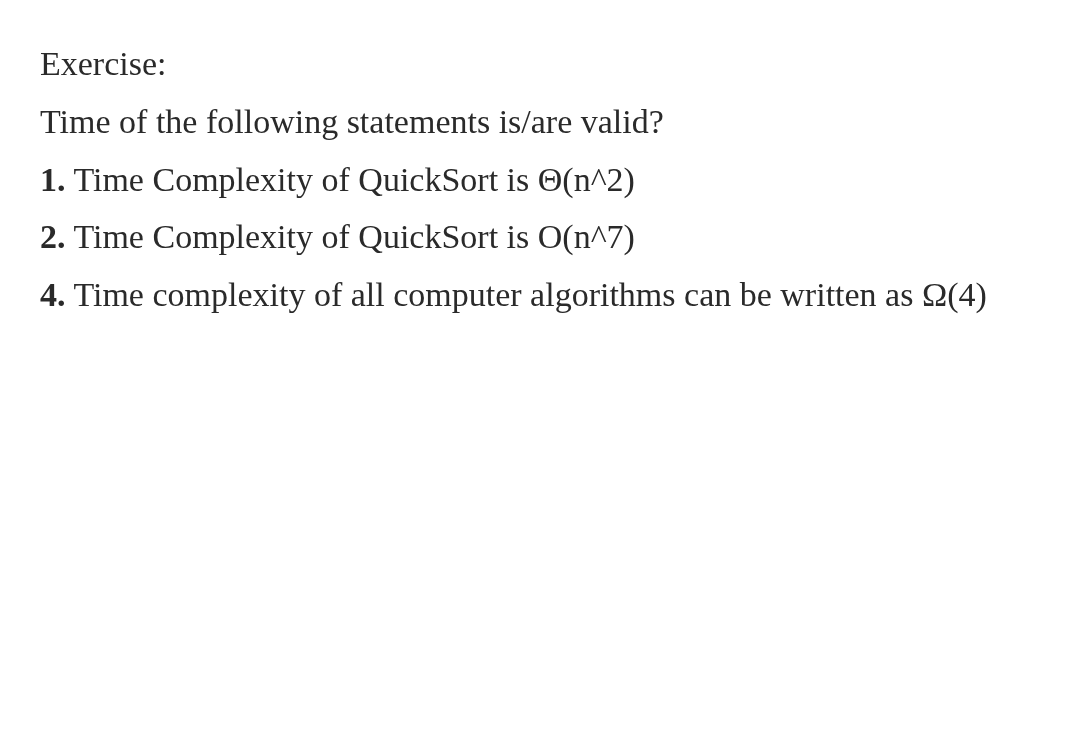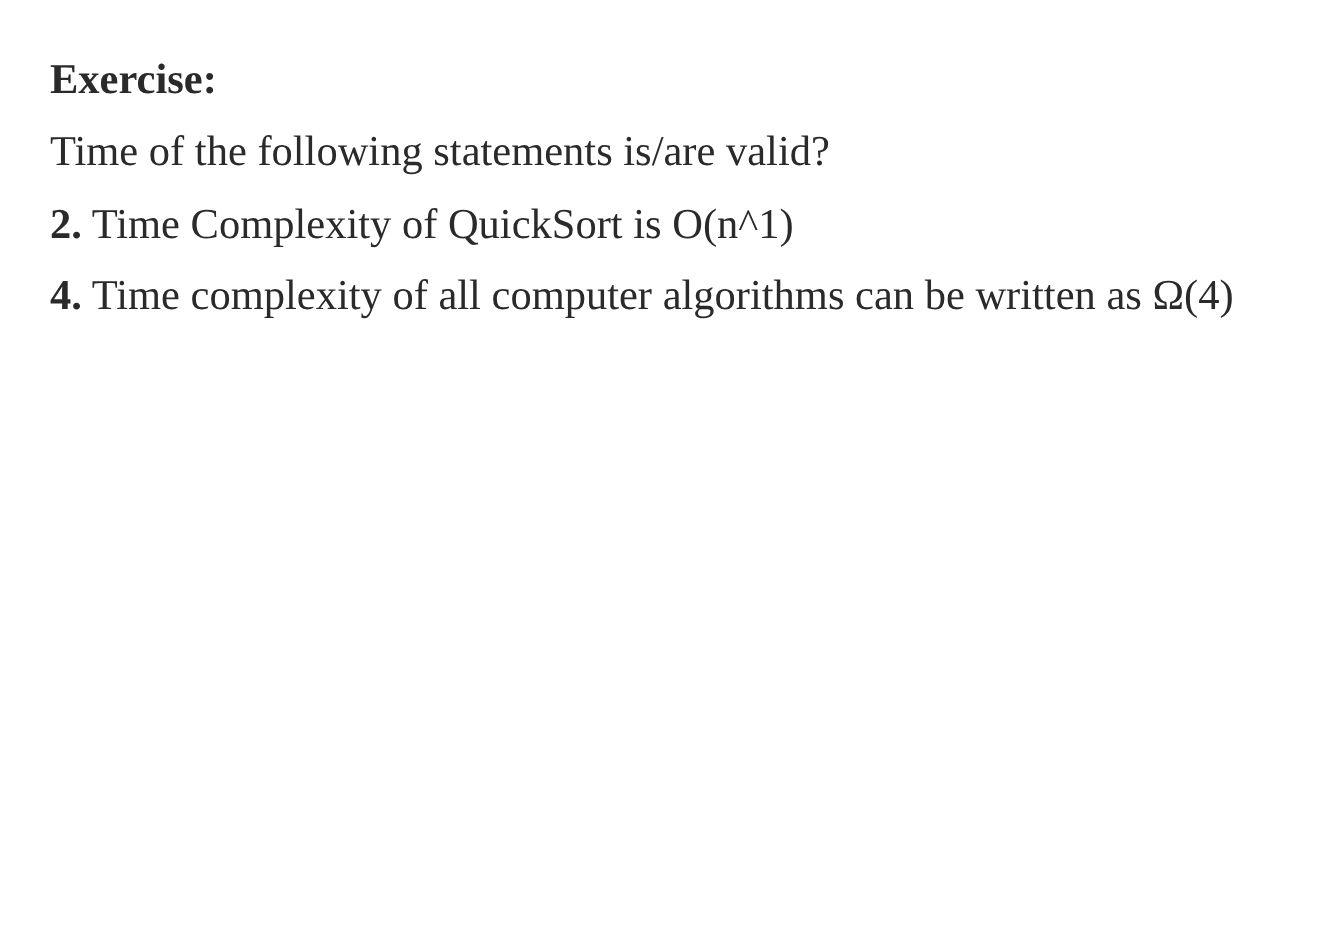--- a/index.html
+++ b/index.html
@@ -15,7 +15,7 @@
       box-sizing: border-box;
     }
     .heading {
-      font-weight: bold;
+      font-weight: normal;
       display: inline;
       text-align: center;
     }

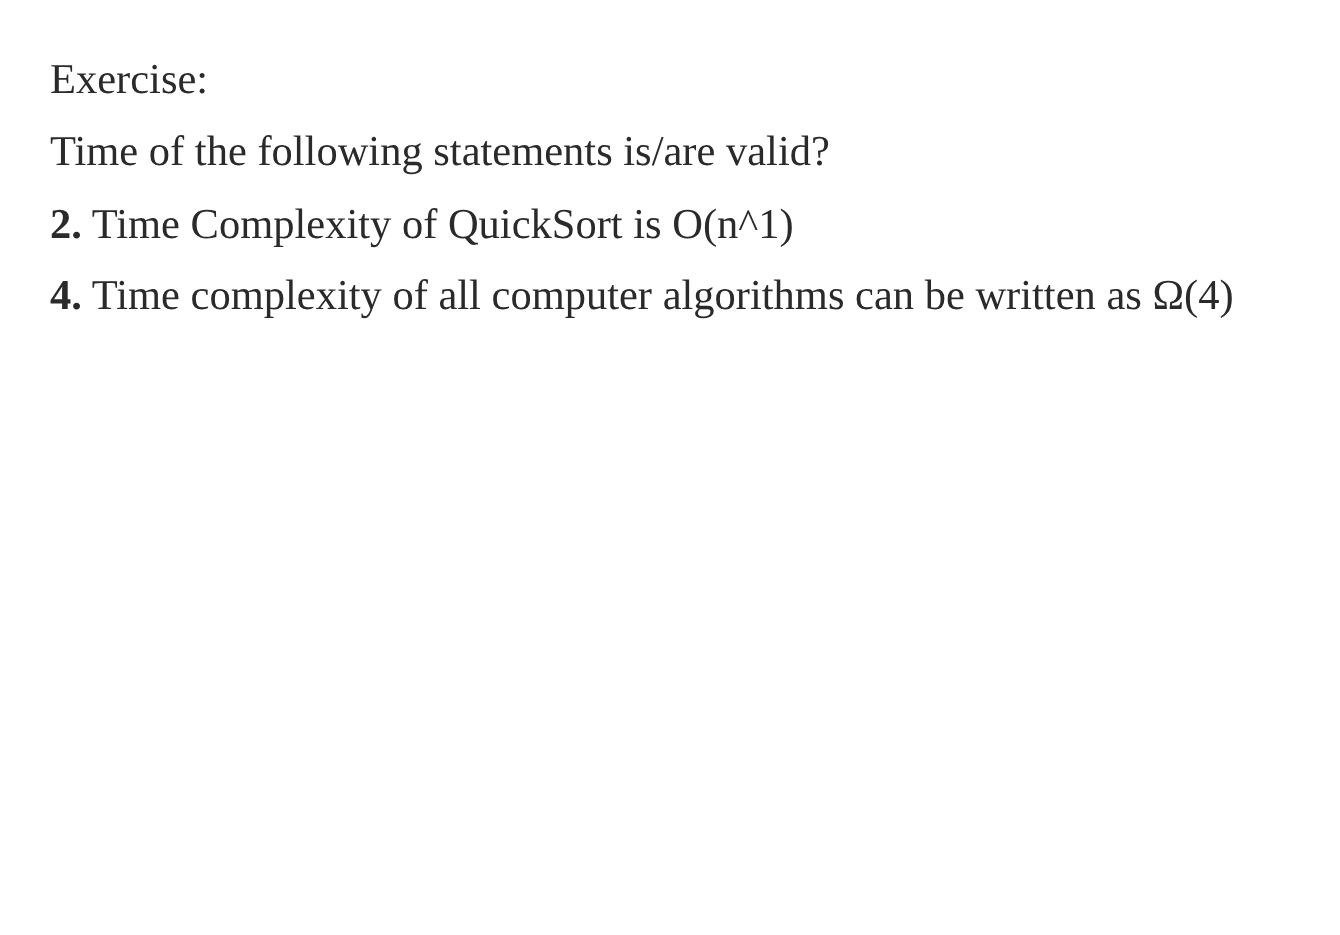--- a/index.html
+++ b/index.html
@@ -41,6 +41,10 @@
   </div>
   <div class="question">Time of the following statements is/are valid?</div>
   <div class="item">
+    <span class="item-num">1.</span>
+    <span>Time Complexity of QuickSort is Θ(n^2)</span>
+  </div>
+  <div class="item">
     <span class="item-num">2.</span>
     <span>Time Complexity of QuickSort is O(n^1)</span>
   </div>

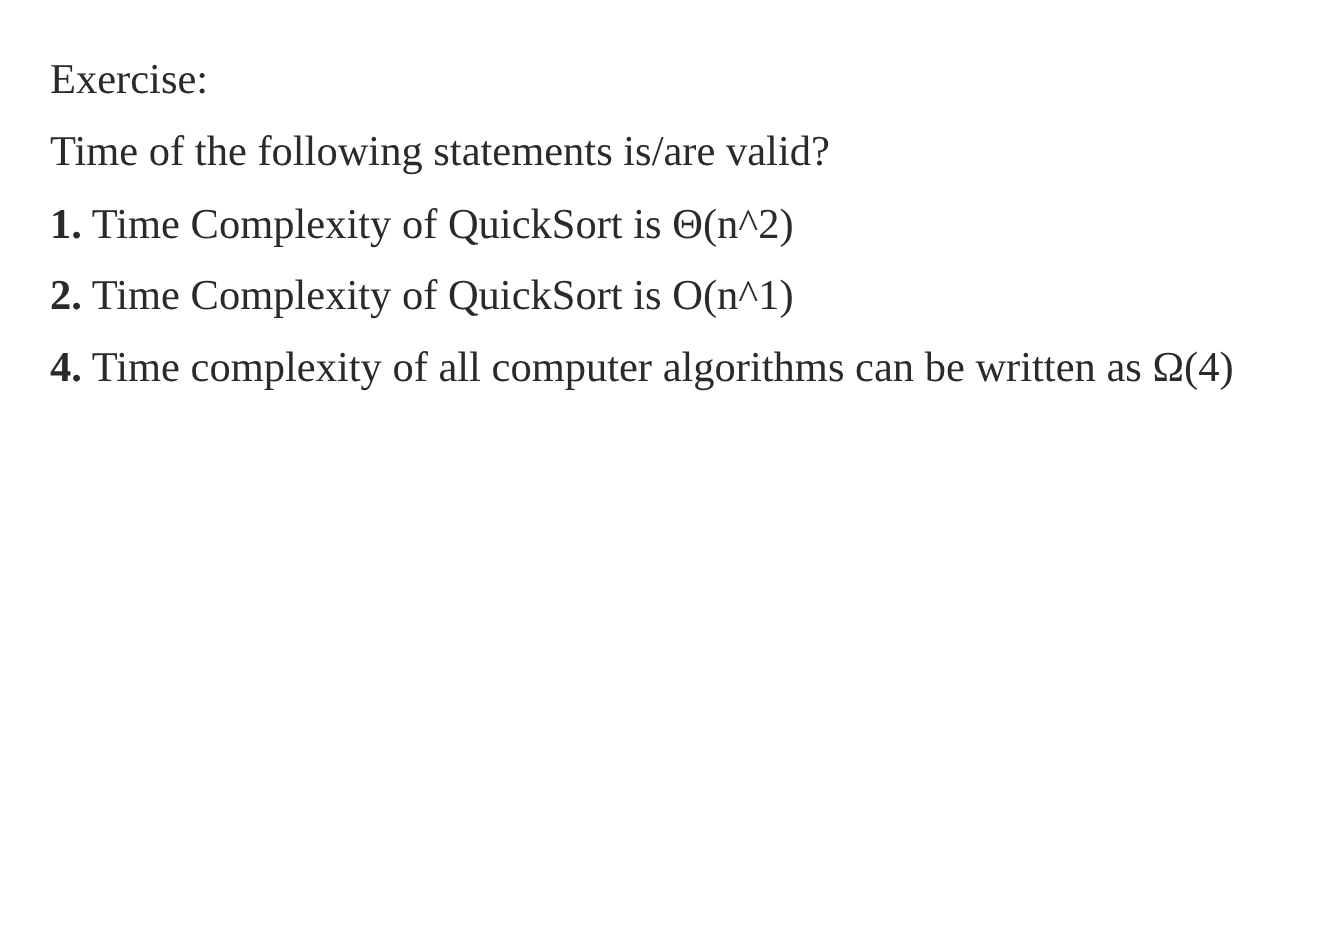--- a/index.html
+++ b/index.html
@@ -46,7 +46,7 @@
   </div>
   <div class="item">
     <span class="item-num">2.</span>
-    <span>Time Complexity of QuickSort is O(n^1)</span>
+    <span>Time Complexity of QuickSort is O(n^7)</span>
   </div>
   <div class="item">
     <span class="item-num">4.</span>

